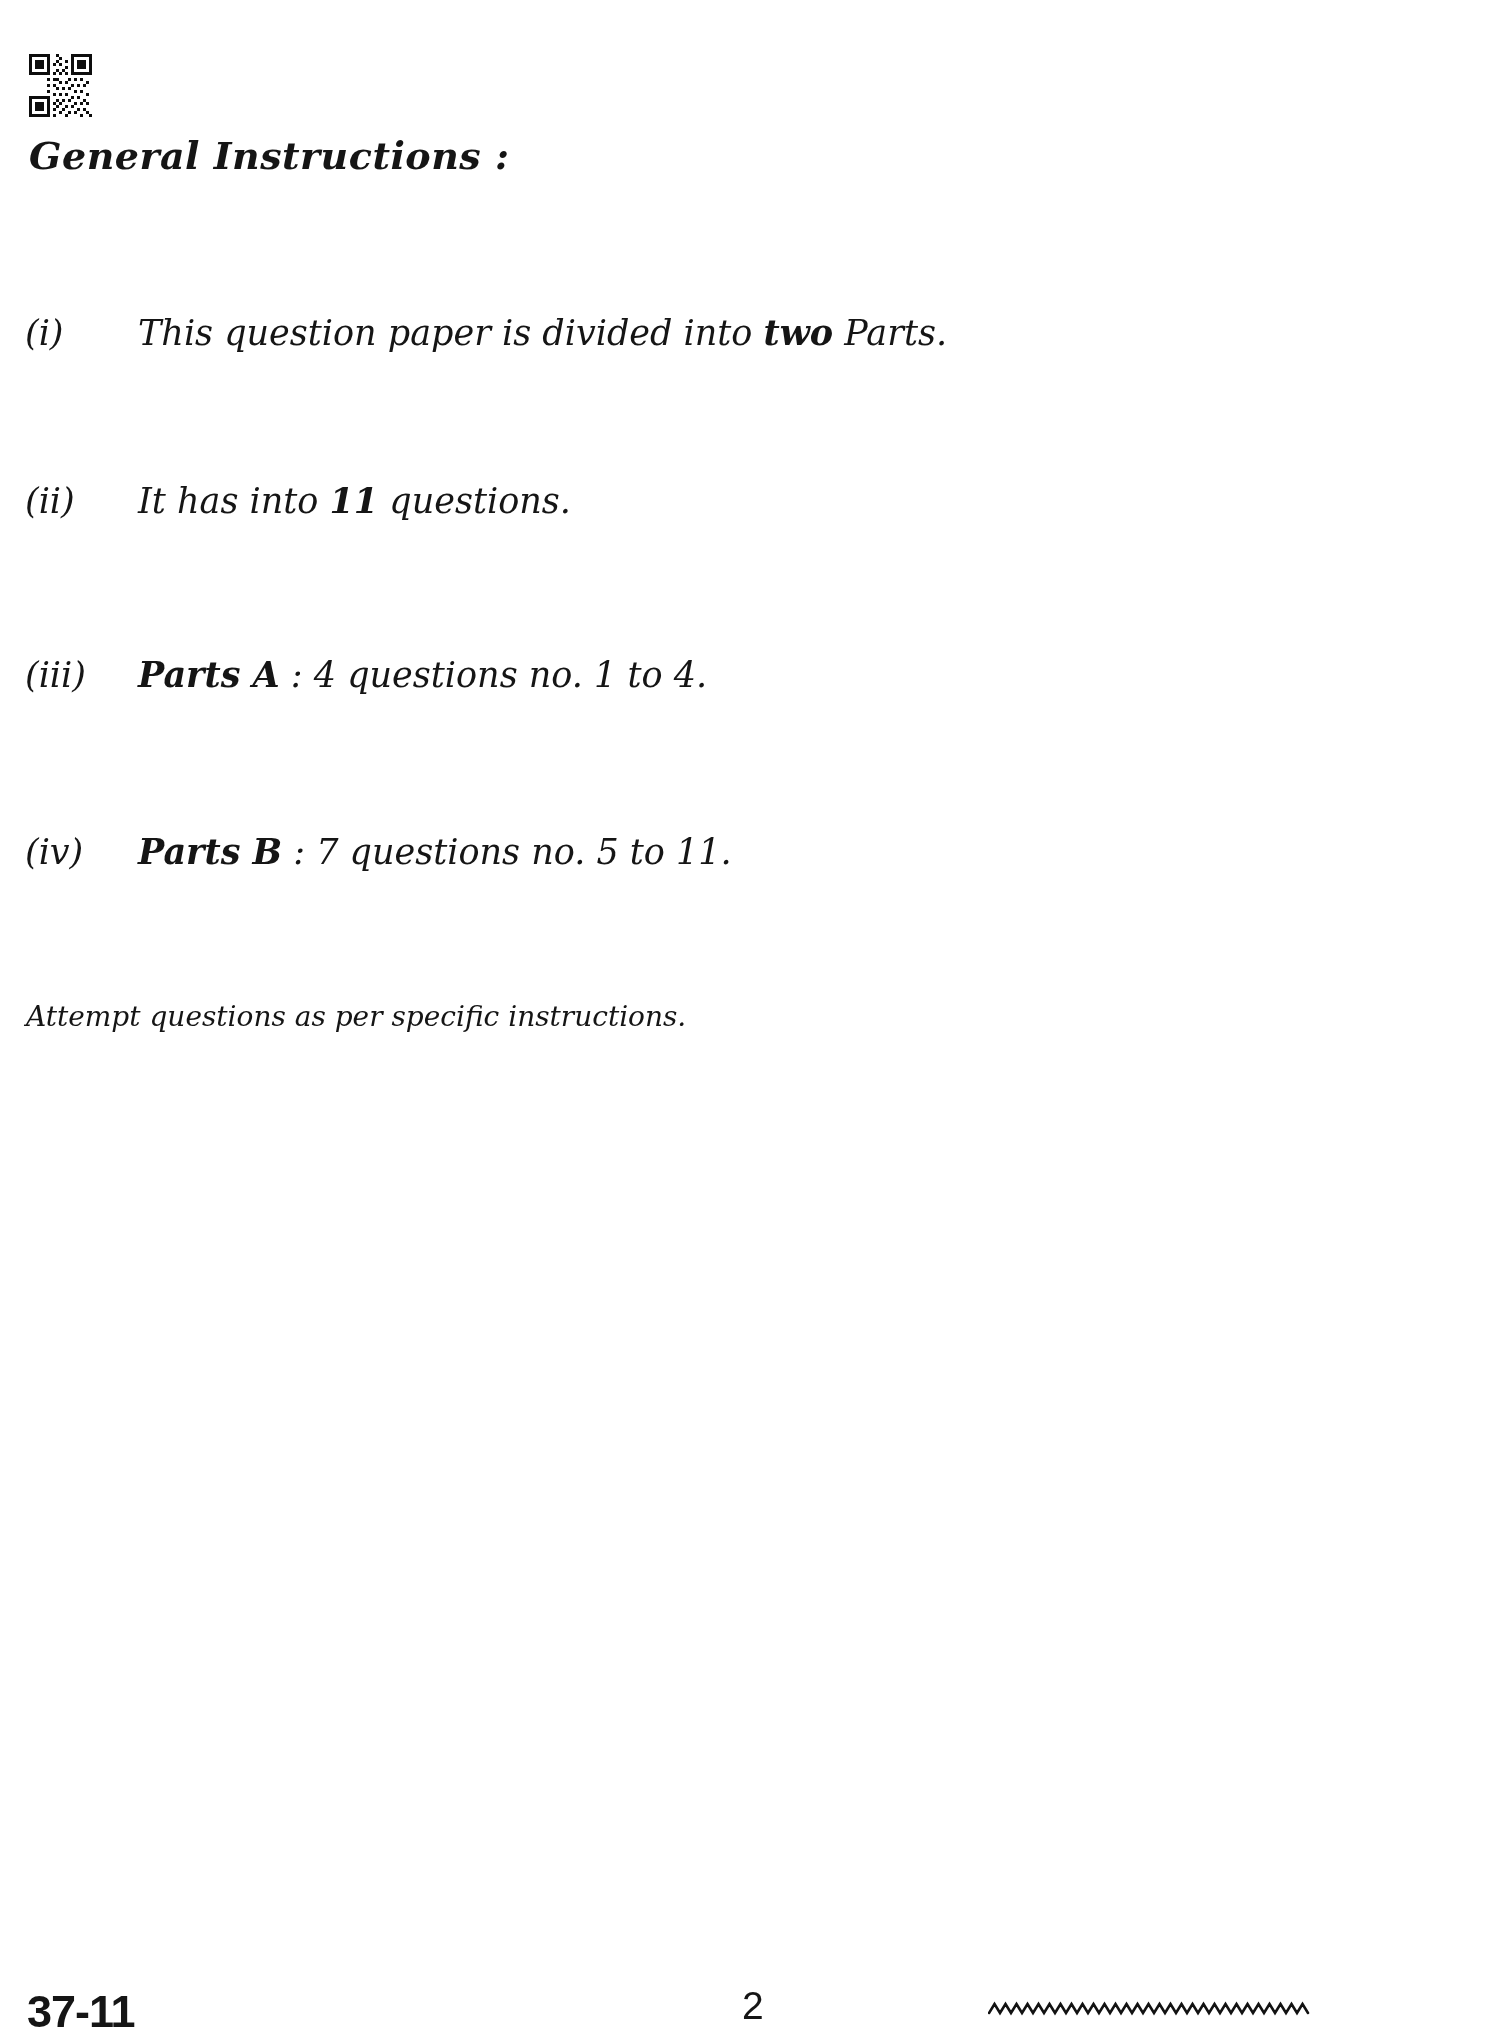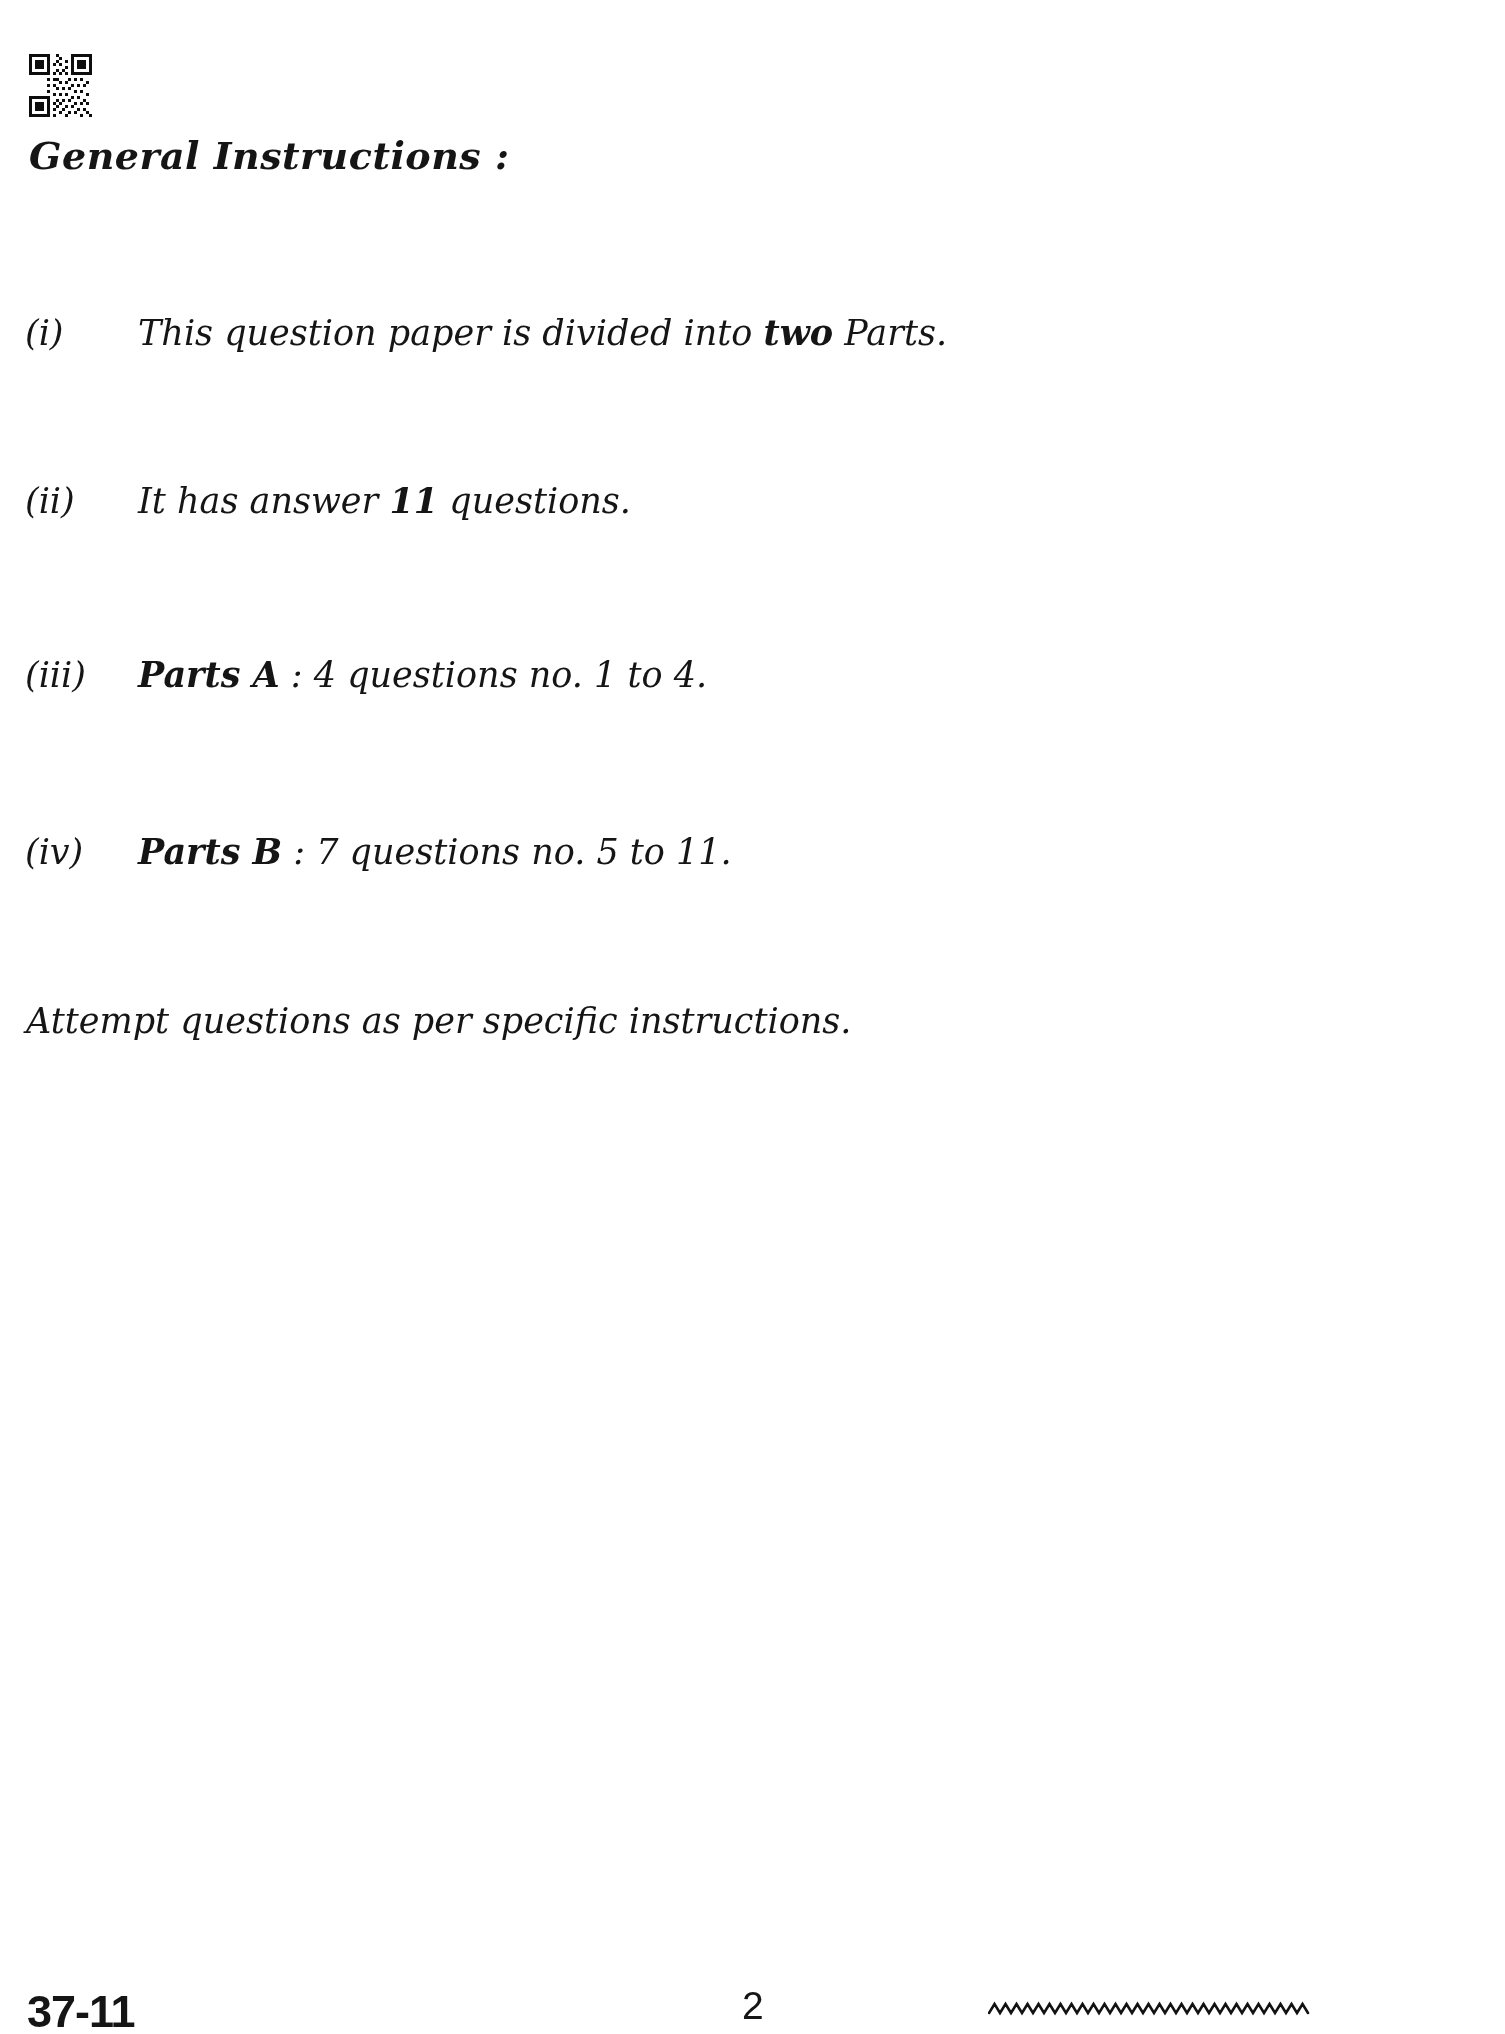--- a/index.html
+++ b/index.html
@@ -181,7 +181,7 @@
 
   <div class="instr-item" style="top:481px;">
     <span class="instr-label">(ii)</span>
-    <span class="instr-text"><span>It has answer </span><span class="b">11</span><span> questions.</span></span>
+    <span class="instr-text"><span>It has into </span><span class="b">11</span><span> questions.</span></span>
   </div>
 
   <div class="instr-item" style="top:655px;">

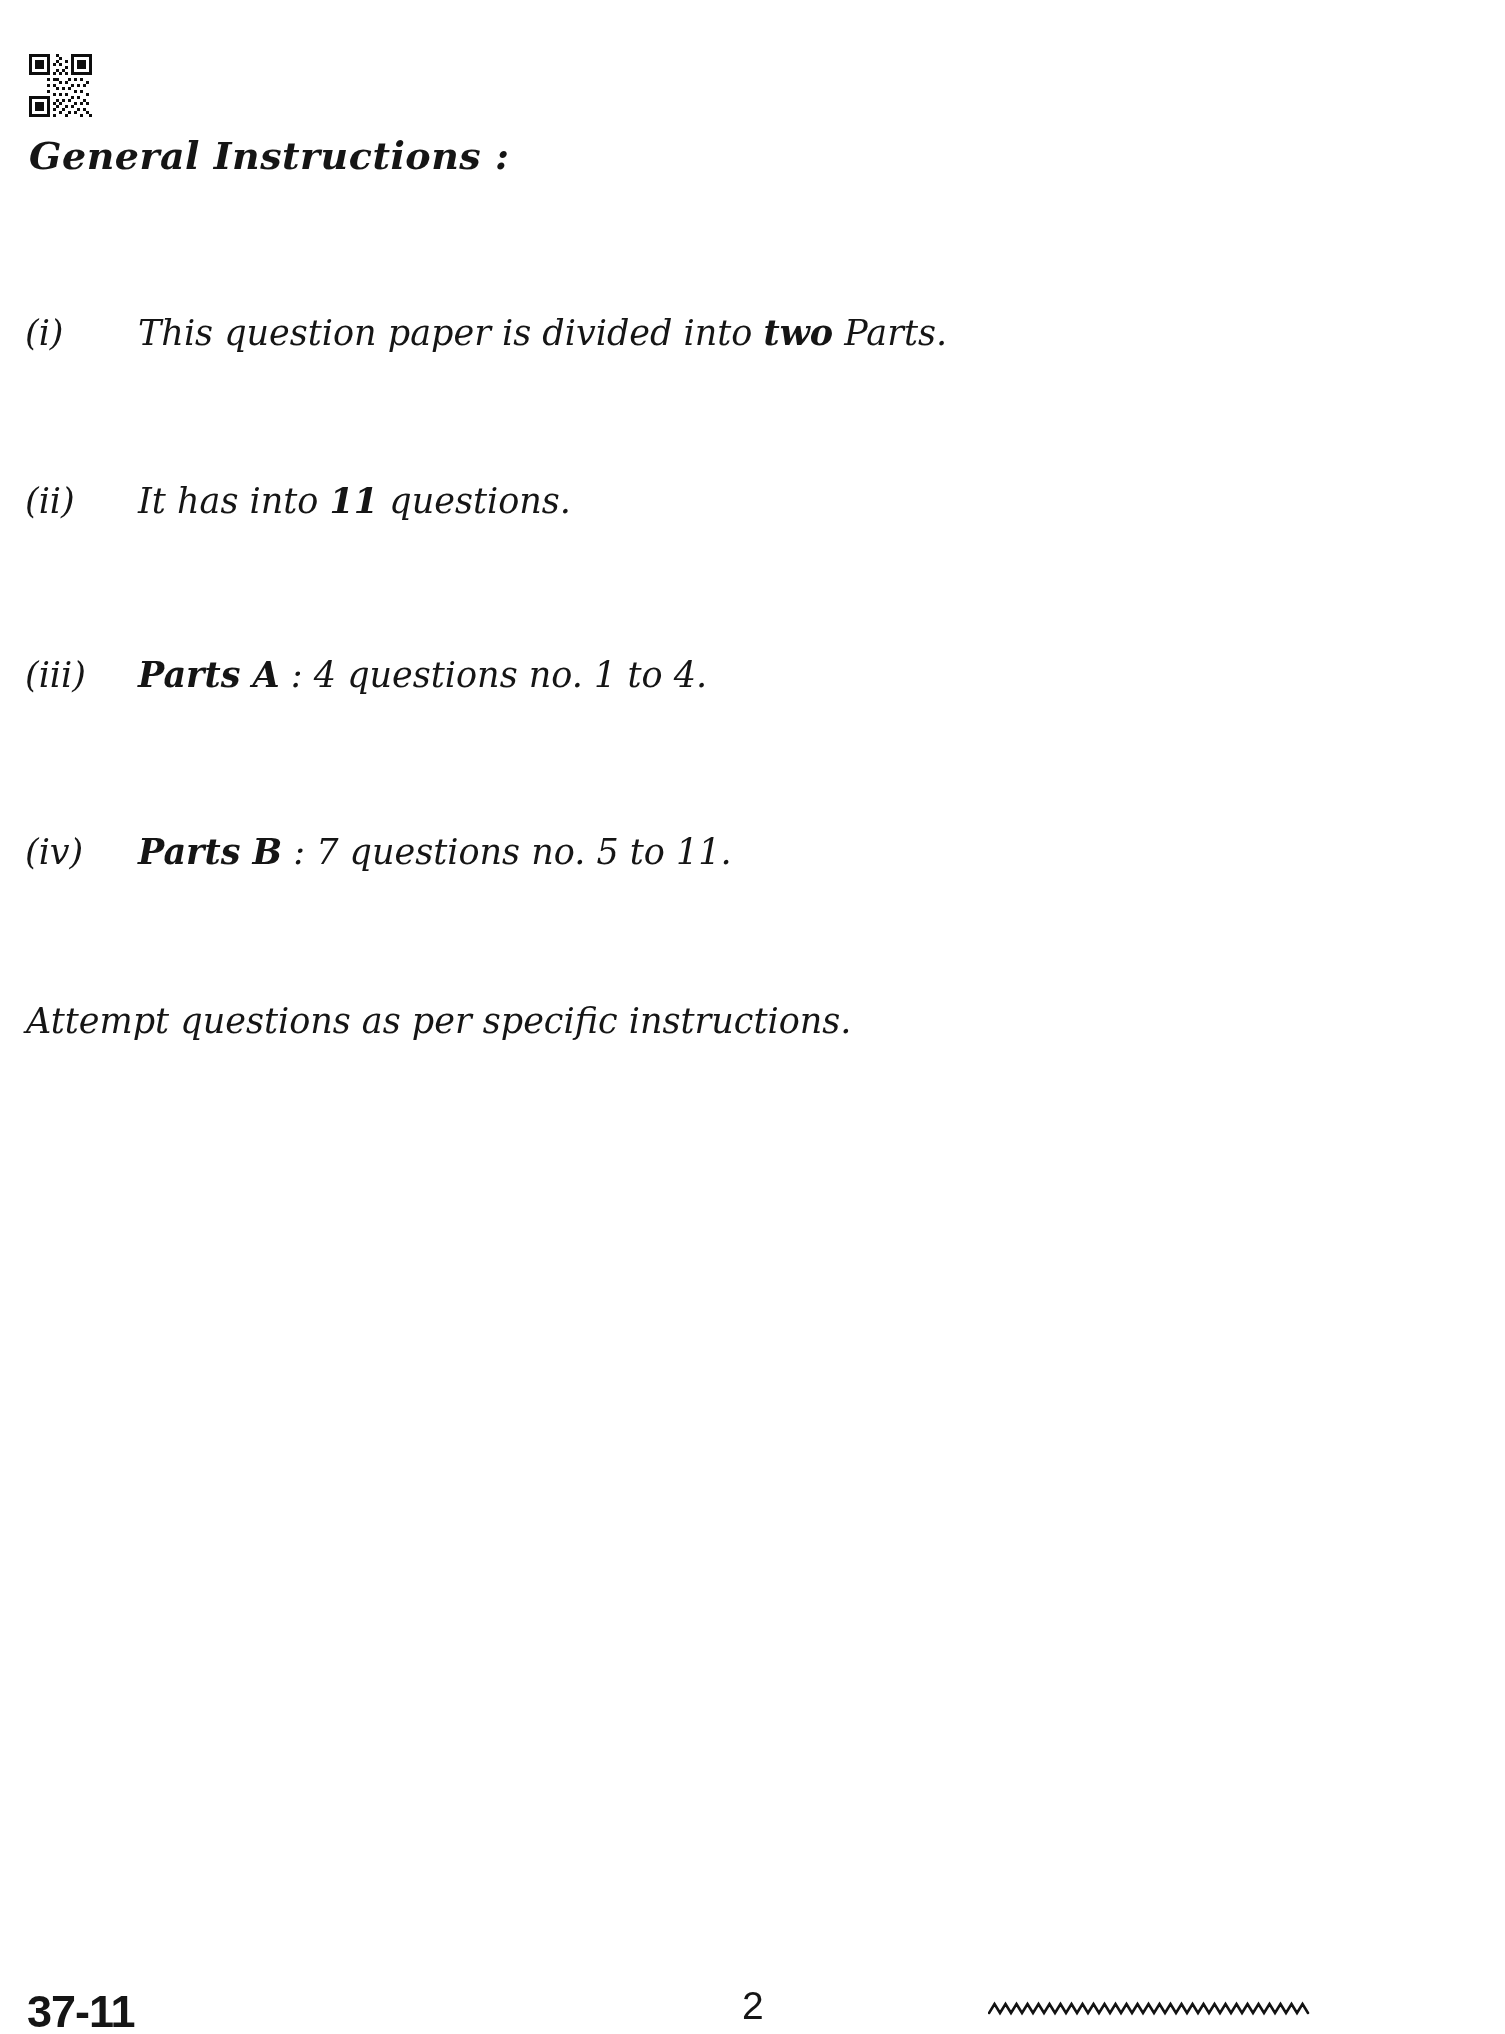--- a/index.html
+++ b/index.html
@@ -57,7 +57,7 @@
   .note {
     position: absolute;
     left: 26px;
-    font-size: 35px;
+    font-size: 28px;
     font-style: italic;
     line-height: 1.15;
     white-space: nowrap;

